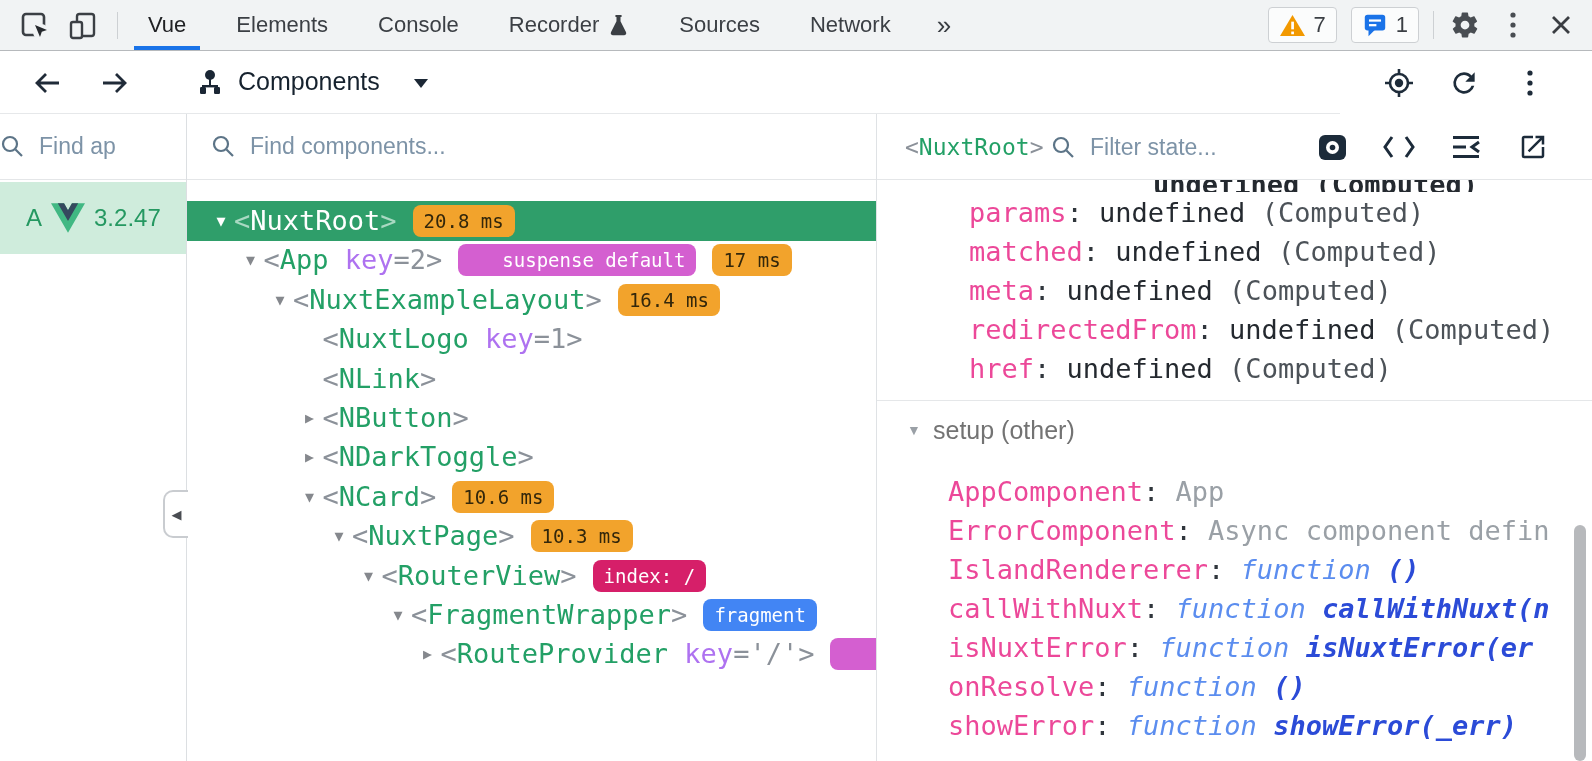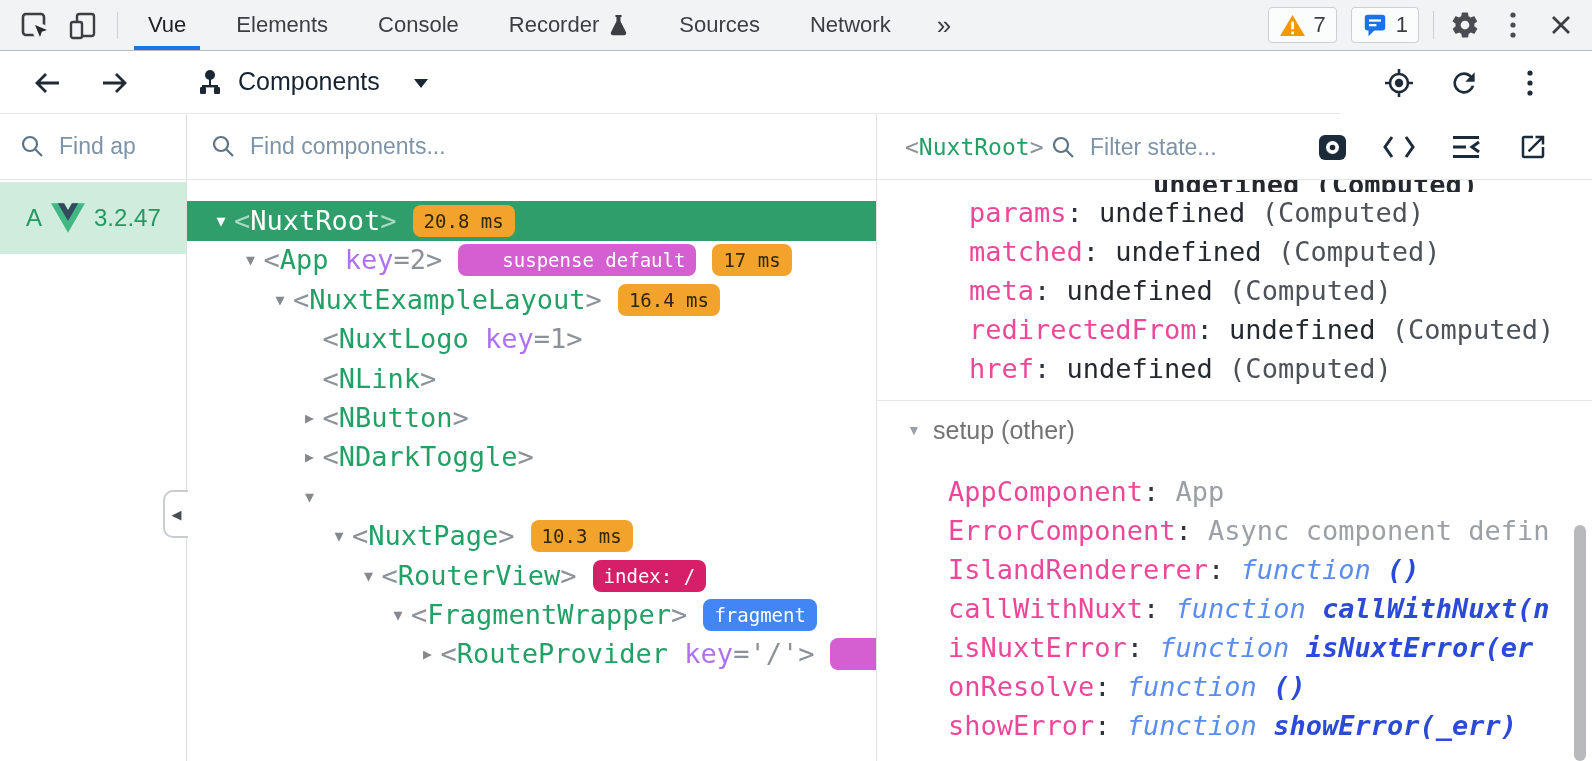--- a/index.html
+++ b/index.html
@@ -41,7 +41,7 @@
 
   #leftpanel { position:absolute; left:0; top:114px; width:187px; height:647px;
     border-right:1px solid #dcdfe2; background:#fff; overflow:hidden; }
-  #leftpanel .searchrow { padding-left:20px; gap:14px; }
+  #leftpanel .searchrow { gap:14px; }
   #approw { position:absolute; left:0; top:68px; width:186px; height:72px; background:#cfecdc;
     display:flex; align-items:center; padding-left:26px; gap:9px; cursor:pointer; }
   #approw .appname, #approw .appver { font-size:24px; color:#259861; white-space:nowrap; }

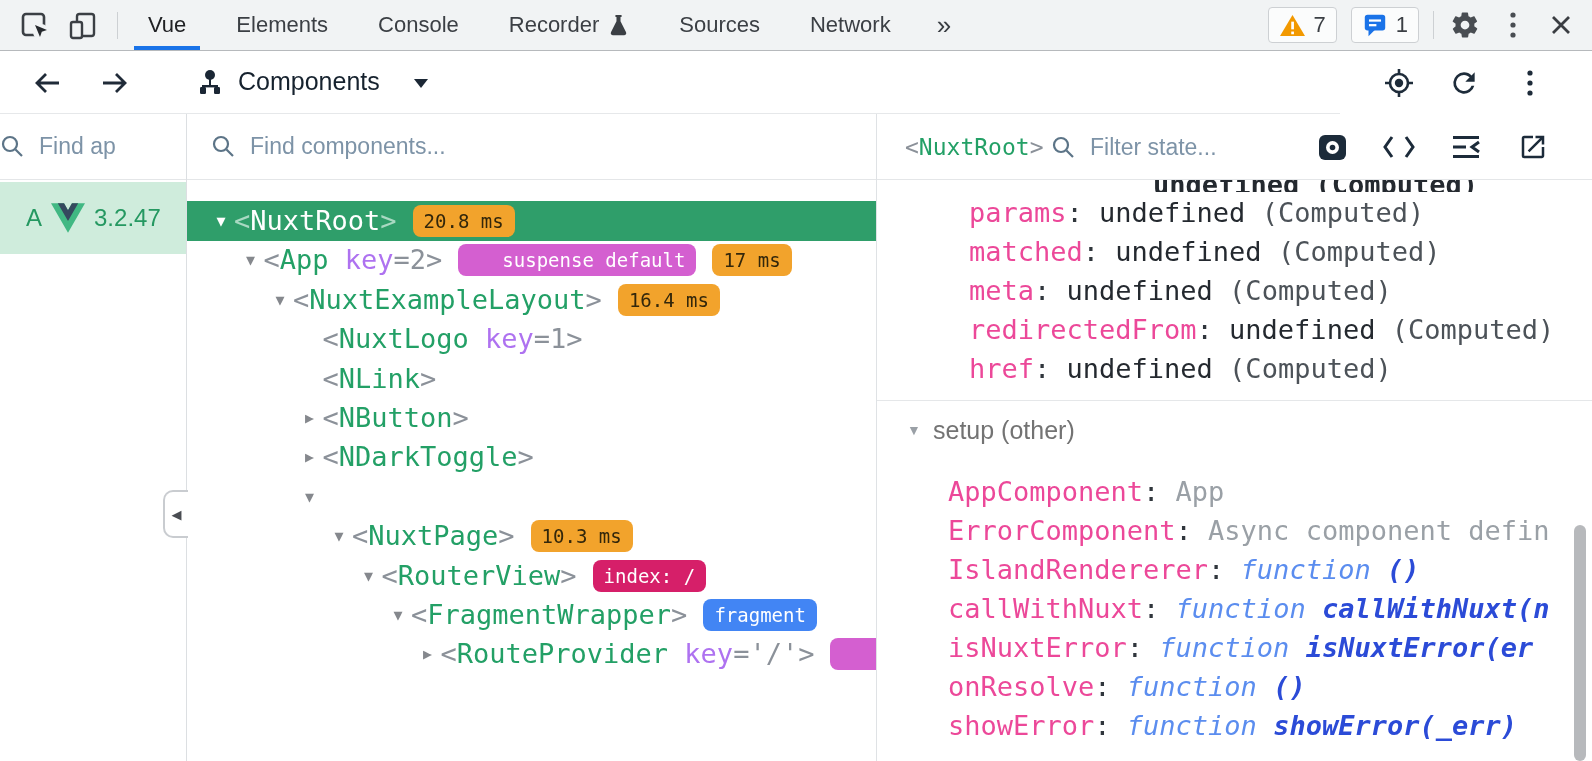--- a/index.html
+++ b/index.html
@@ -288,6 +288,7 @@
         </div>
         <div class="trow" style="top: 296.8px;">
           <span class="tcaret" style="left: 111.5px;">▼</span>
+          <span class="ttag" style="left: 135.5px;"><span class="tbr">&lt;</span><span class="tname">NCard</span><span class="tbr">&gt;</span><span class="badge perf">10.6 ms</span></span>
         </div>
         <div class="trow" style="top: 336.2px;">
           <span class="tcaret" style="left: 141px;">▼</span>

